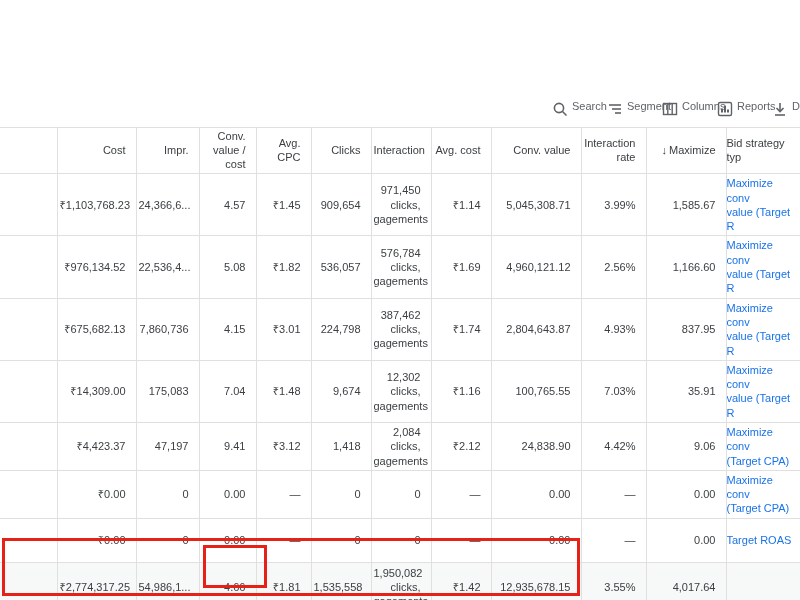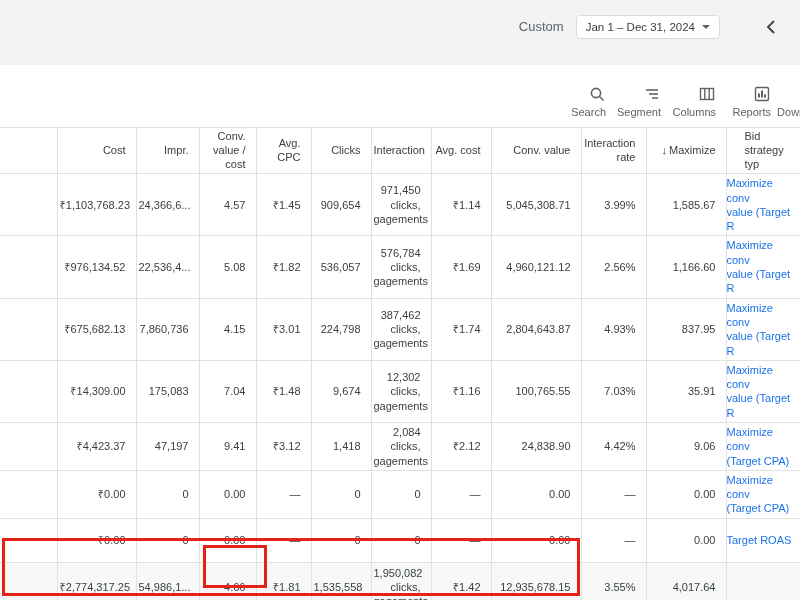--- a/index.html
+++ b/index.html
@@ -52,20 +52,6 @@
 
 <div class="screen">
 
-  <div class="topbar">
-    <span class="custom-label">Custom</span>
-    <button class="date-btn">
-      <span>Jan 1 – Dec 31, 2024</span>
-      <span class="caret"></span>
-    </button>
-    <button class="collapse-btn">
-      <span>
-        <svg width="20" height="20" viewBox="0 0 20 20" fill="none" stroke="#3c4043" stroke-width="1.8">
-          <polyline points="12,4 6,10 12,16"></polyline>
-        </svg>
-      </span>
-    </button>
-  </div>
 
   <div class="toolbar">
     <div class="titem">

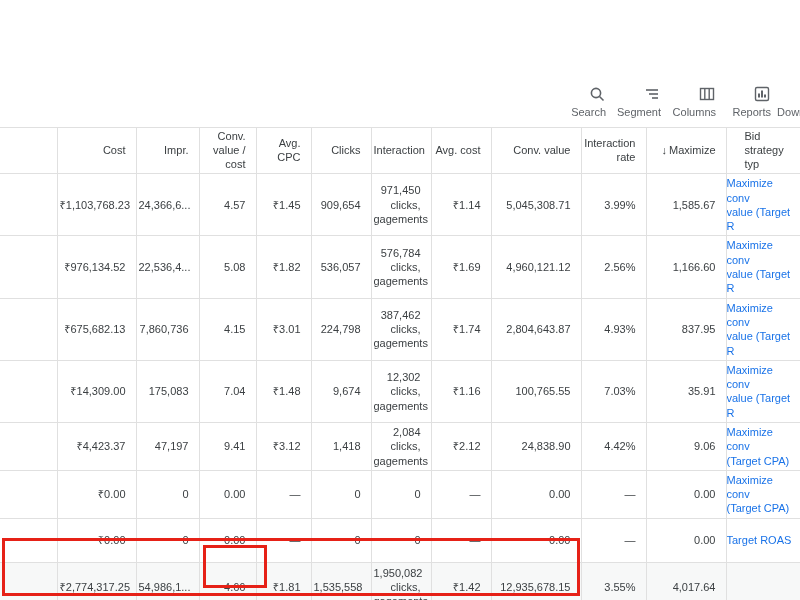--- a/index.html
+++ b/index.html
@@ -20,7 +20,7 @@
   
   .toolbar{position:absolute;top:65px;left:0;width:100%;height:62px;background:#fff;
     display:flex;justify-content:flex-end;align-items:flex-end;padding-bottom:9px;overflow:hidden}
-  .titem{width:55px;display:flex;flex-direction:column;align-items:flex-end;gap:3px;cursor:pointer}
+  .titem{width:55px;display:flex;flex-direction:row;align-items:flex-start;gap:3px;cursor:pointer}
   .titem:last-child{margin-right:-26px}
   .titem .lbl{font-size:11px;color:#5f6368;white-space:nowrap}
   .titem svg{display:block}

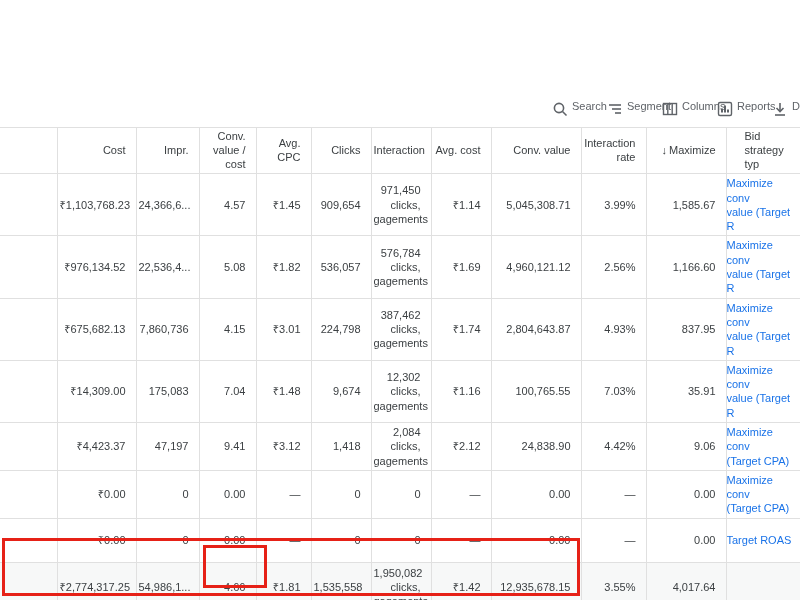--- a/index.html
+++ b/index.html
@@ -33,7 +33,7 @@
     font-weight:400;font-size:11px;color:#3c4043;text-align:right;vertical-align:middle;
     padding:2px 10px 2px 2px;white-space:pre-line;line-height:1.25;cursor:pointer}
   th.sel{cursor:default}
-  th.bidh{text-align:left;padding:2px 2px 2px 18px}
+  th.bidh{text-align:left;padding:2px 2px 2px 0}
   .sort{margin-right:2px;color:#3c4043}
   td{border-bottom:1px solid #e0e0e0;font-size:11px;color:#3c4043;vertical-align:middle;background:#fff}
   td.num{text-align:right;padding:2px 10px 2px 2px;white-space:pre-line;line-height:1.3}

